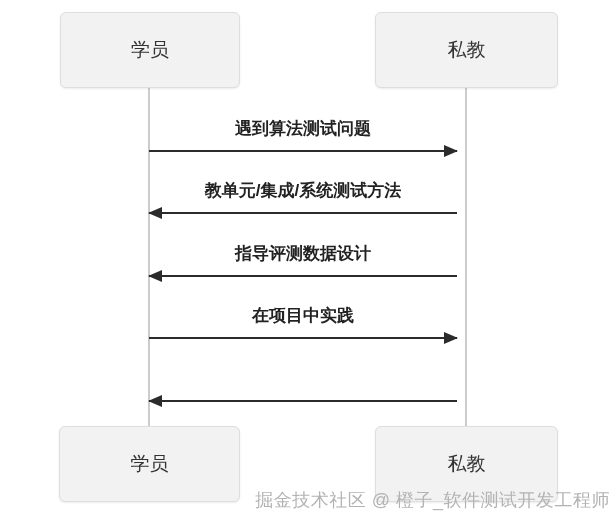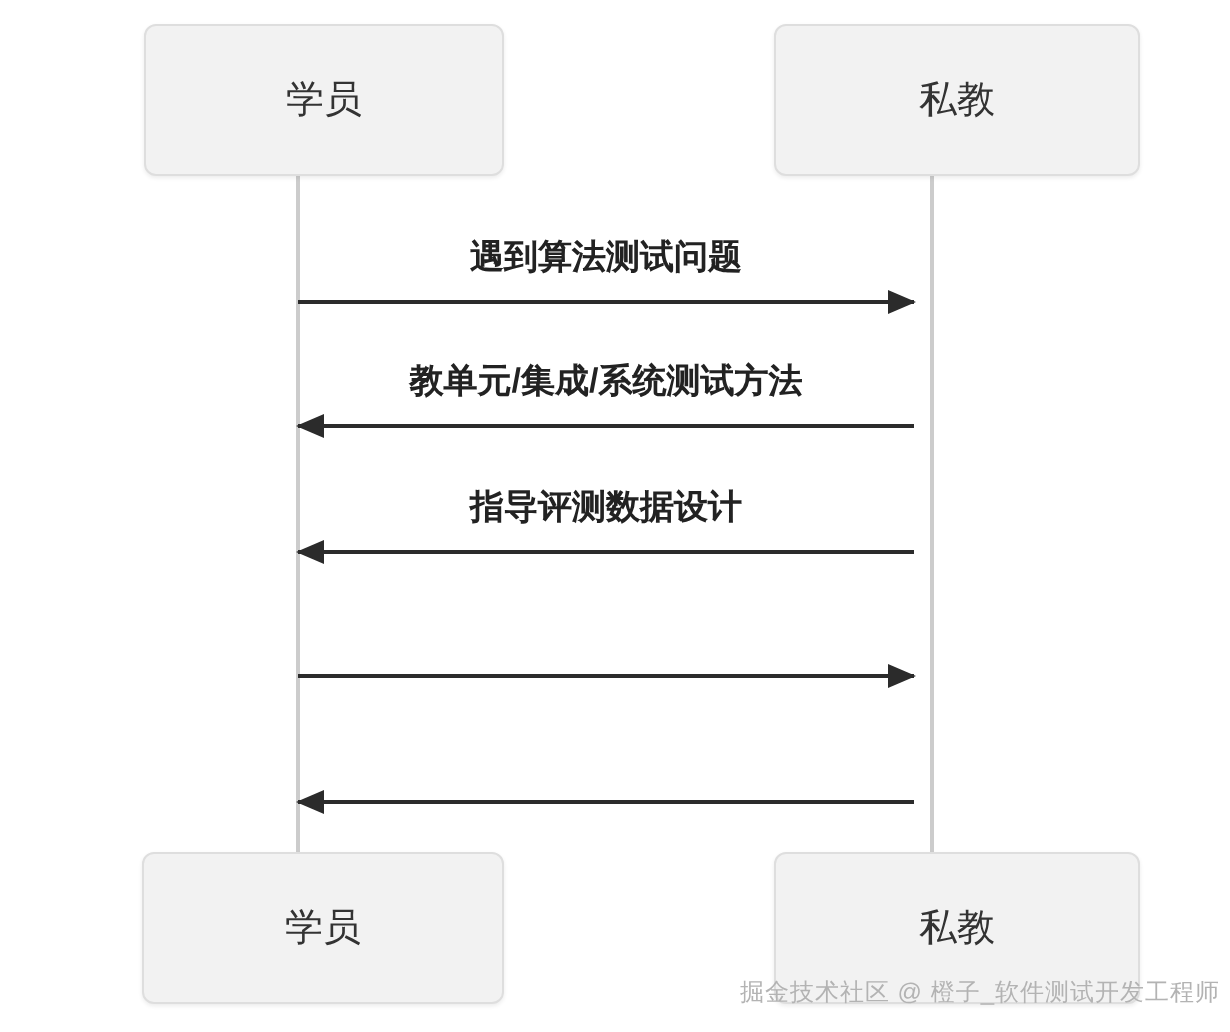--- a/index.html
+++ b/index.html
@@ -21,7 +21,6 @@
     font-size:19px;color:#333333;
     box-sizing:border-box;
     z-index:2;
-    margin-left:12px;
   }
   .box-top-left{left:60px;top:12px;width:180px;}
   .box-top-right{left:375px;top:12px;width:183px;}

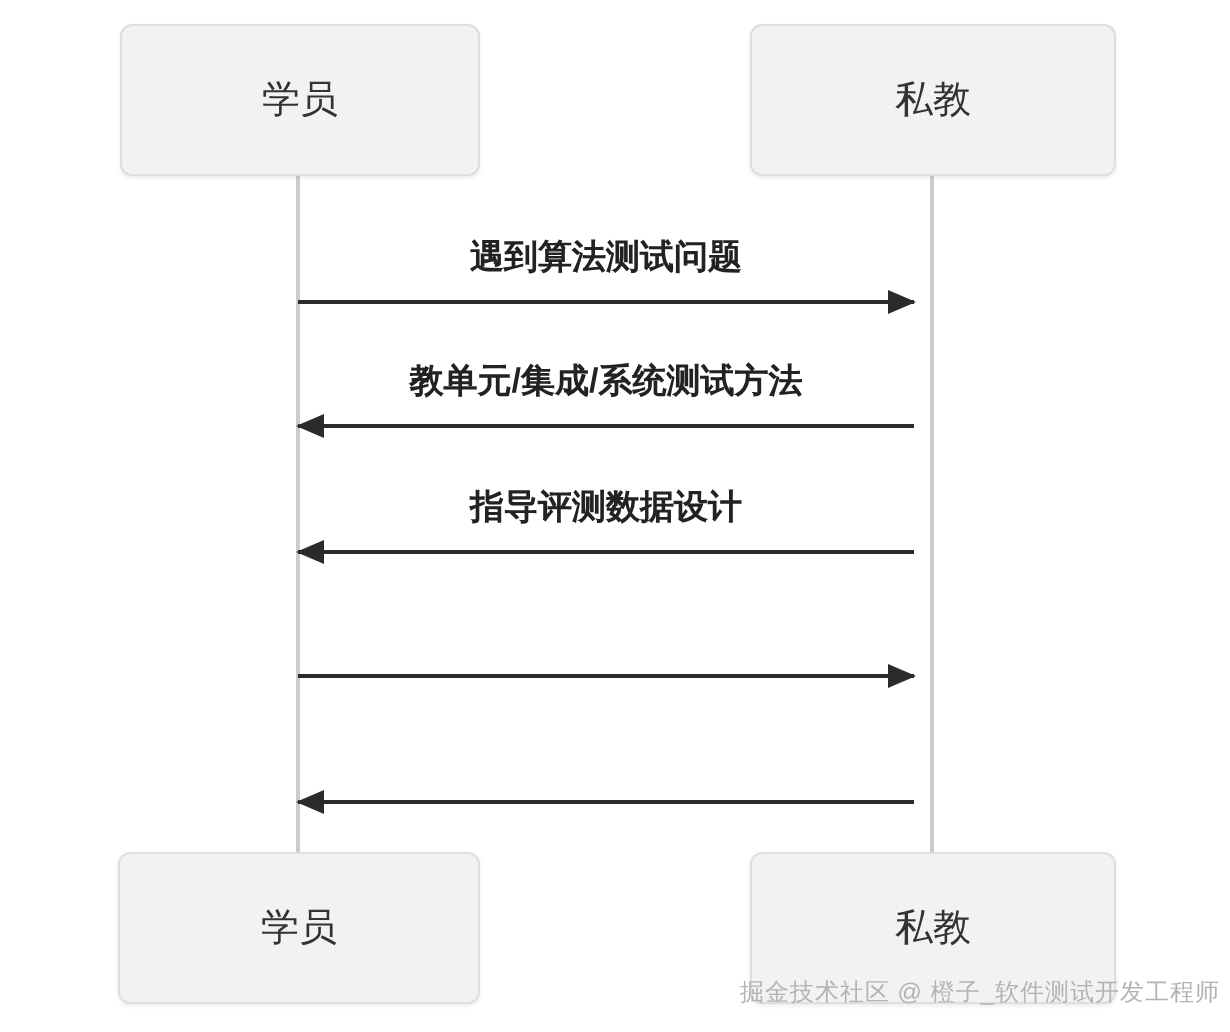--- a/index.html
+++ b/index.html
@@ -110,6 +110,7 @@
   </div>
 
   <div class="message msg-4">
+    <div class="msg-label">在项目中实践</div>
     <div class="msg-line" data-dir="right"></div>
   </div>
 

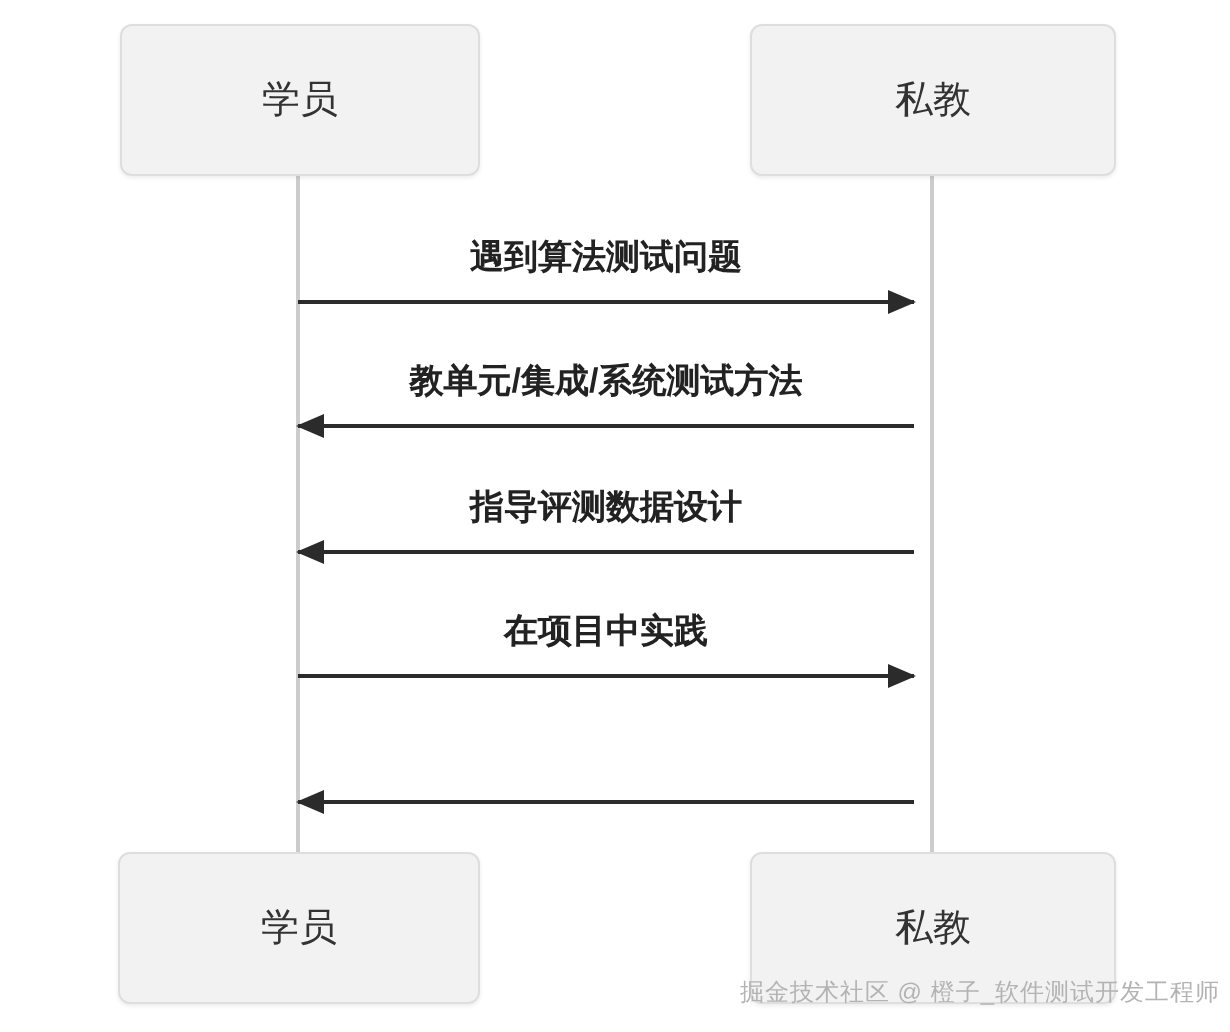--- a/index.html
+++ b/index.html
@@ -73,7 +73,7 @@
   .watermark{
     position:absolute;
     right:5px;top:488px;
-    font-size:12px;color:#b3b3b3;
+    font-size:18px;color:#b3b3b3;
     letter-spacing:0.5px;
     white-space:nowrap;
     z-index:4;

